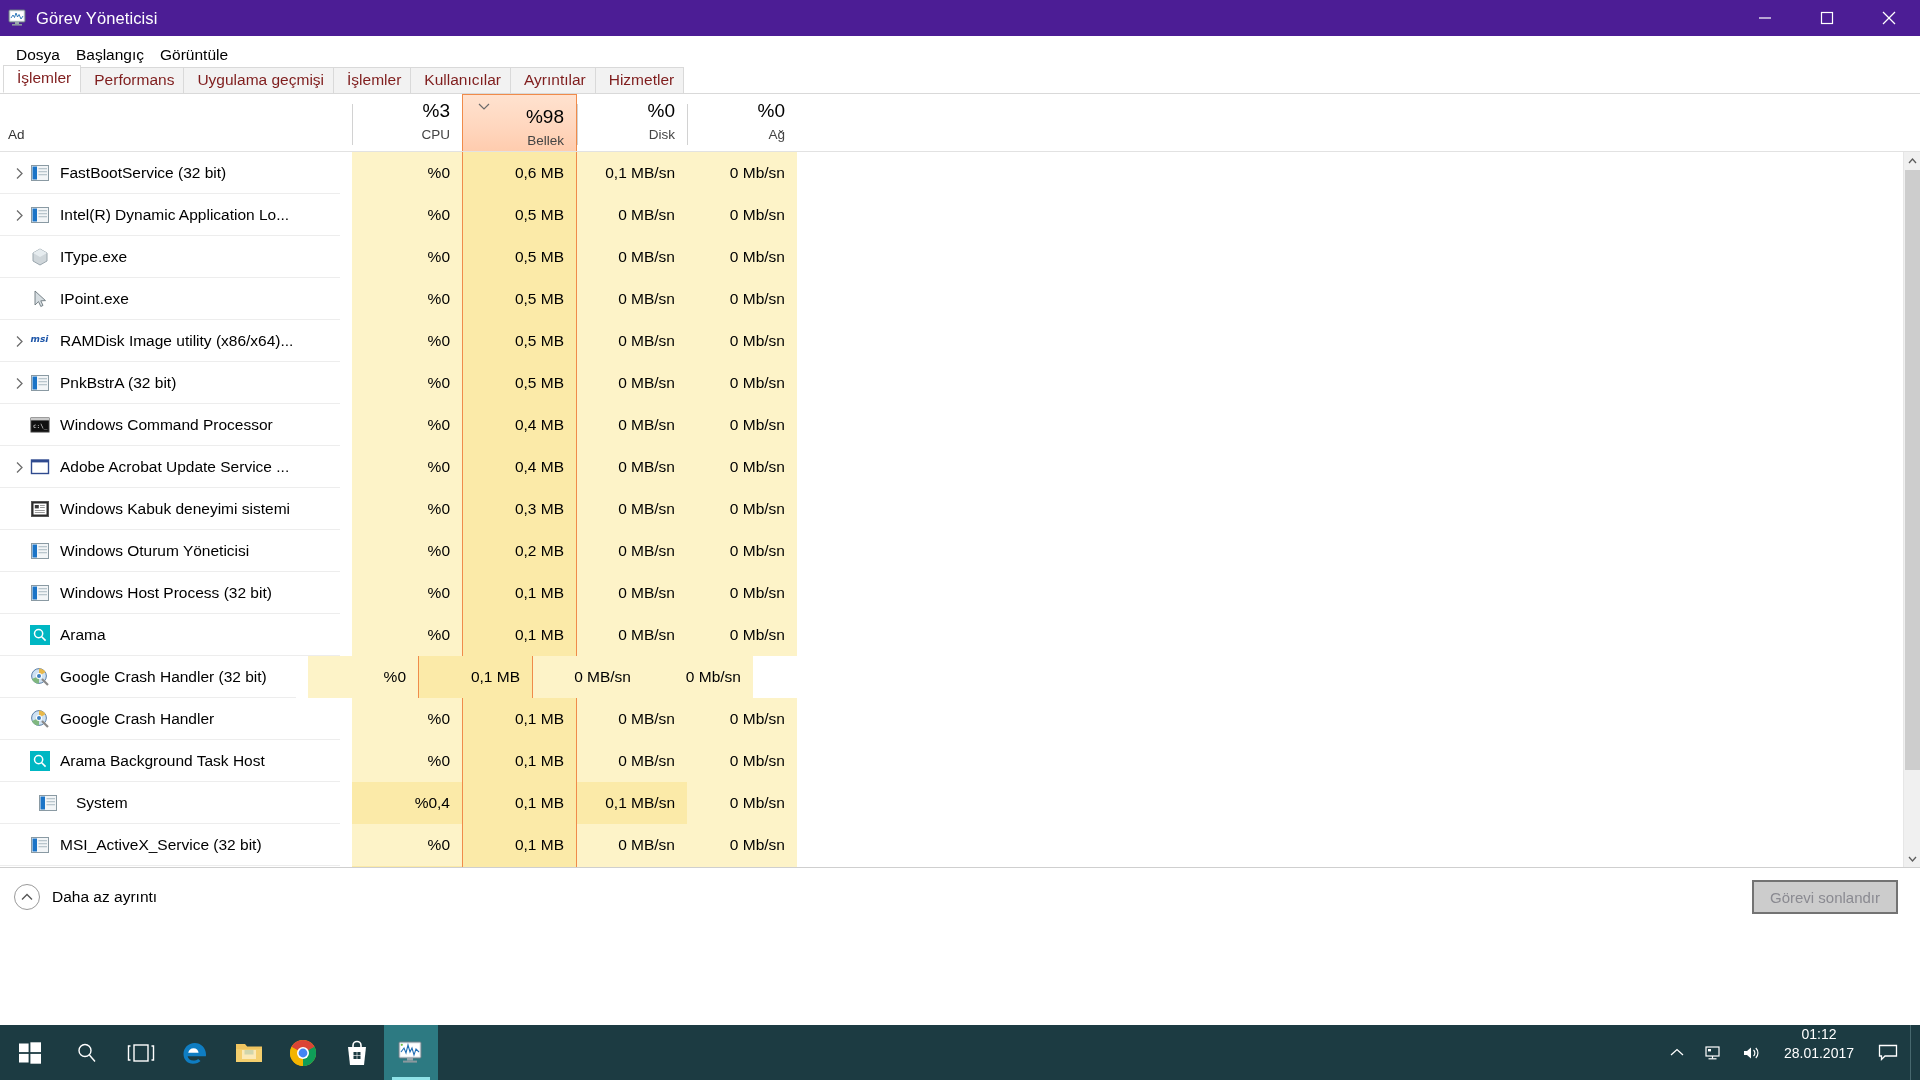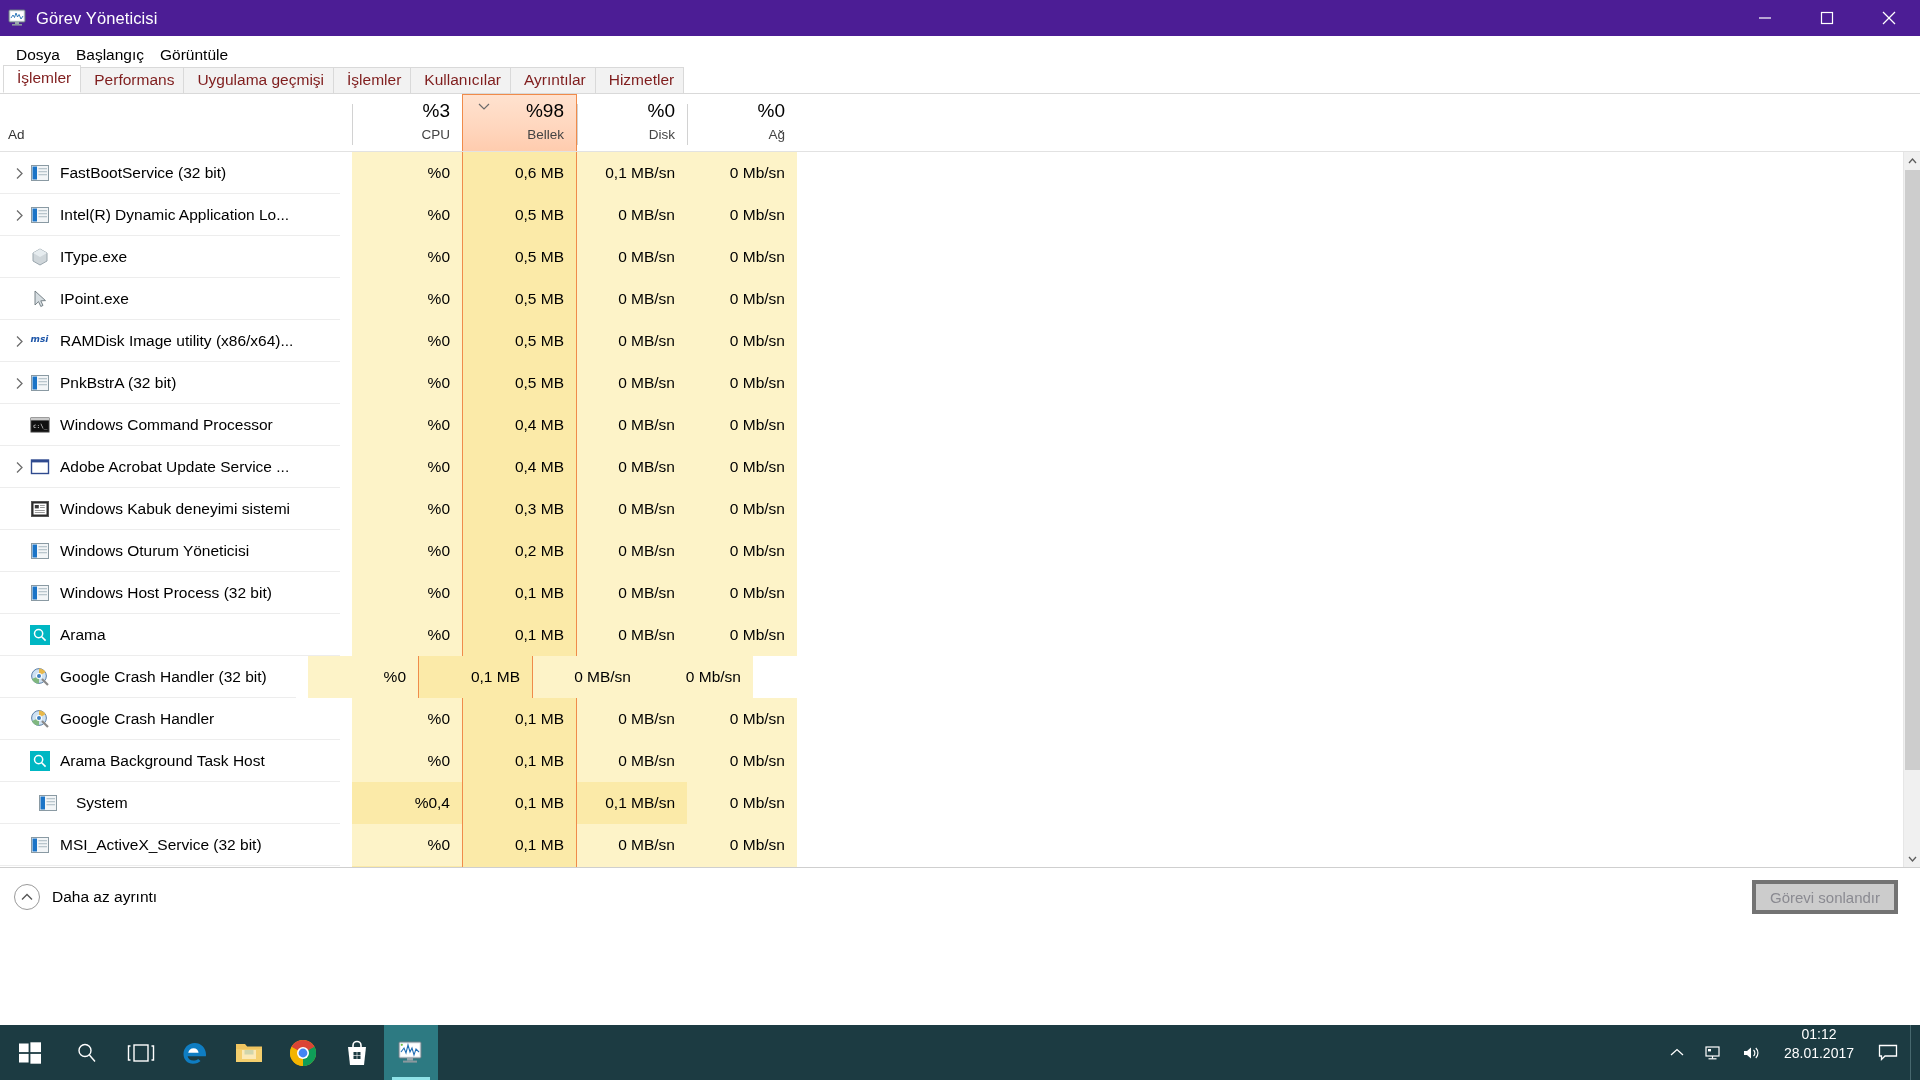--- a/index.html
+++ b/index.html
@@ -118,7 +118,7 @@
     background: linear-gradient(to bottom, #ffe2cf 0%, #ffd7bf 55%, #ffccae 100%);
     border: 1px solid #f08b4a;
     border-bottom: none;
-    padding-top: 3px;
+    padding-top: 9px;
   }
   .col .sortchev {
     position: absolute;

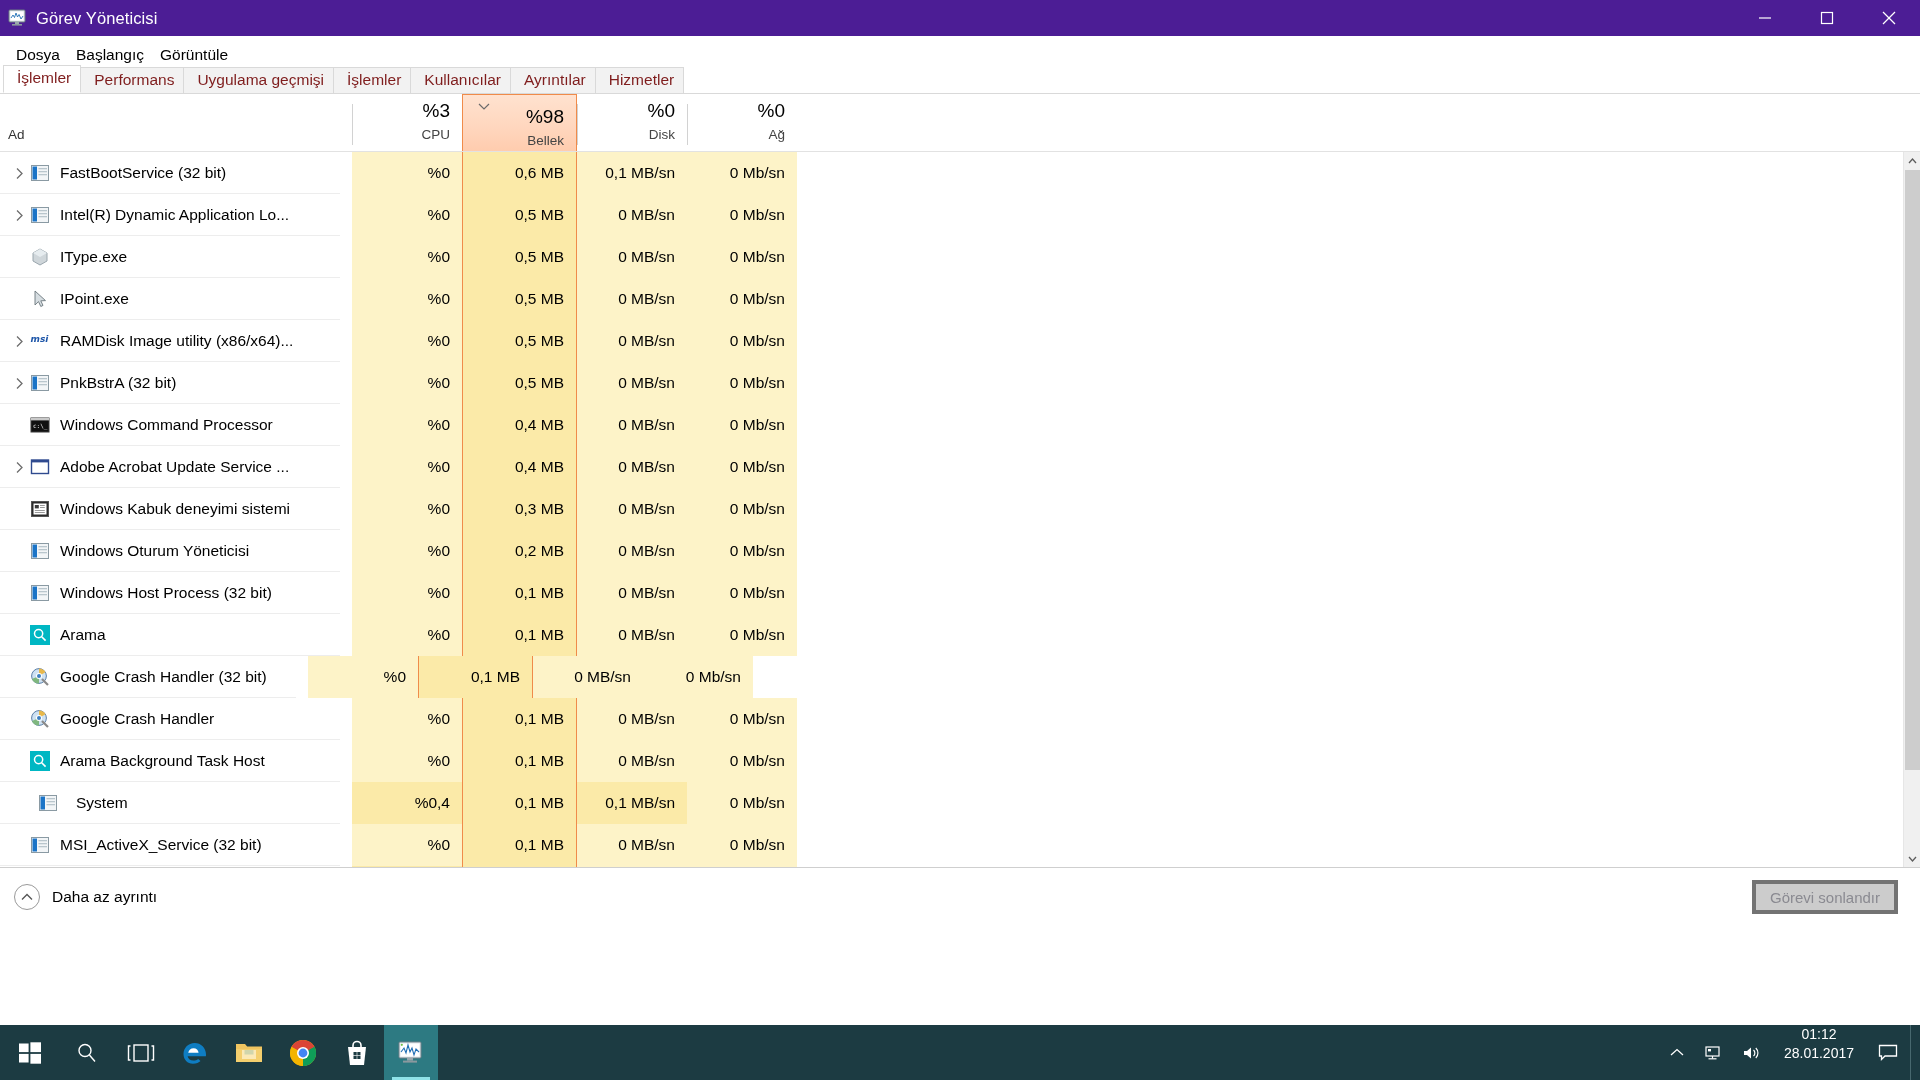--- a/index.html
+++ b/index.html
@@ -236,7 +236,7 @@
     right: 22px; top: 12px;
     width: 146px; height: 34px;
     background: #cccccc;
-    border: 4px solid #737373;
+    border: 2px solid #737373;
     color: #8a8a91;
     font-size: 15px;
     display: flex; align-items: center; justify-content: center;

